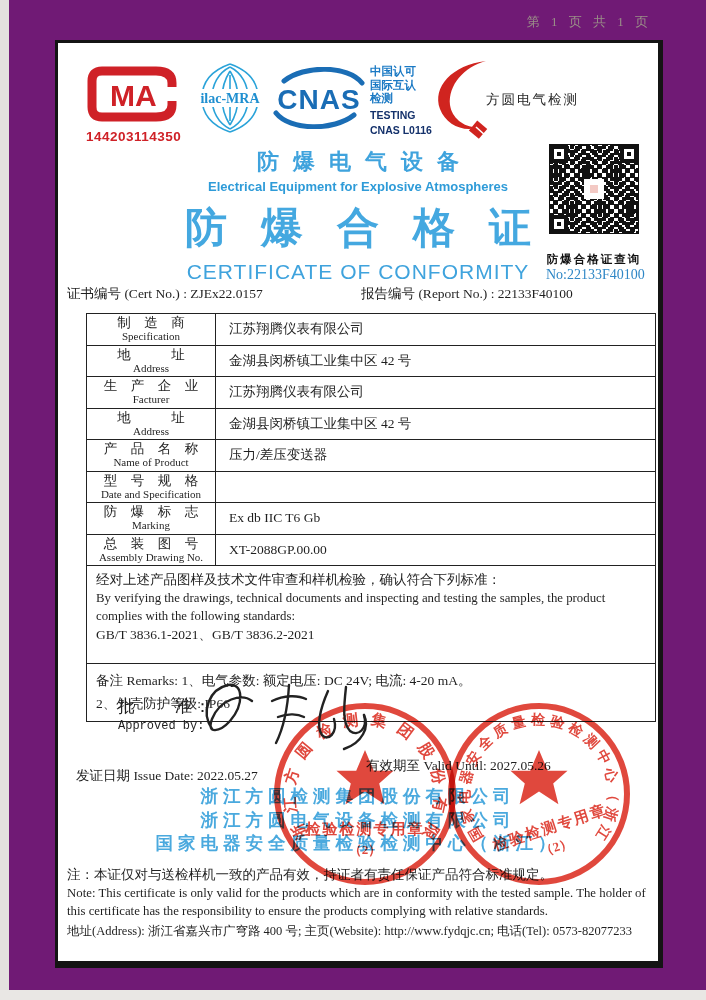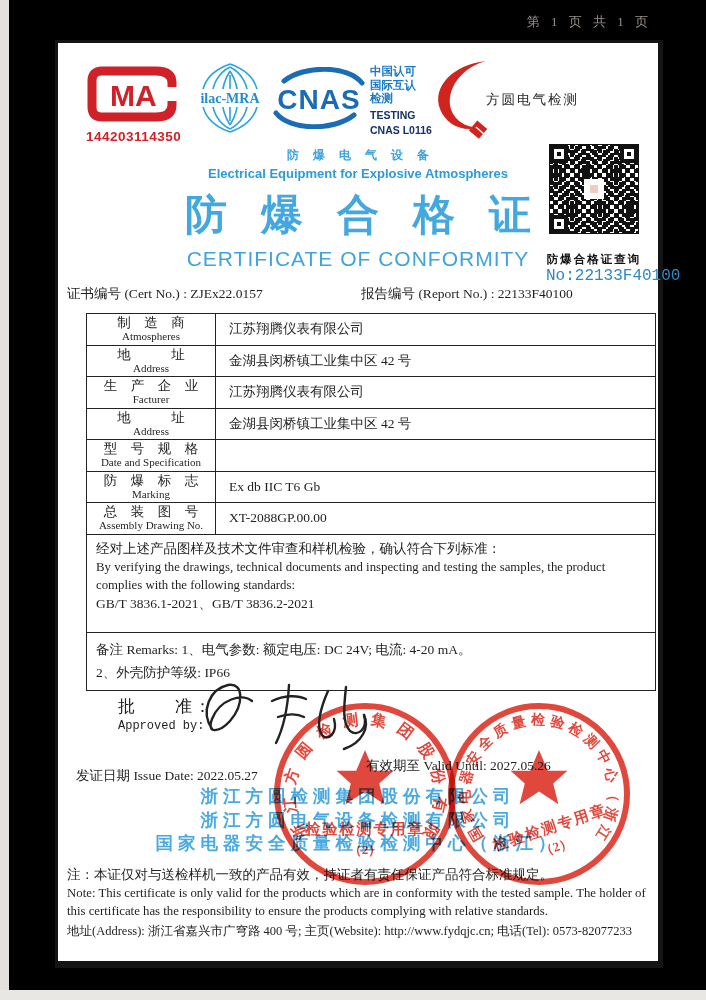--- a/index.html
+++ b/index.html
@@ -3,7 +3,7 @@
 <meta charset="utf-8">
 <style>
   html,body{margin:0;padding:0;background:#cfcfcf;}
-  .canvas{position:relative;width:706px;height:1000px;background:#000000;overflow:hidden;
+  .canvas{position:relative;width:706px;height:1000px;background:#701a75;overflow:hidden;
           font-family:"Liberation Serif","DejaVu Serif",serif;color:#1f1f1f;}
   .scan-edge-left{position:absolute;left:0;top:0;width:9px;height:100%;background:#e3e1de;}
   .scan-edge-bottom{position:absolute;left:0;bottom:0;width:100%;height:10px;background:#e9e7e4;}

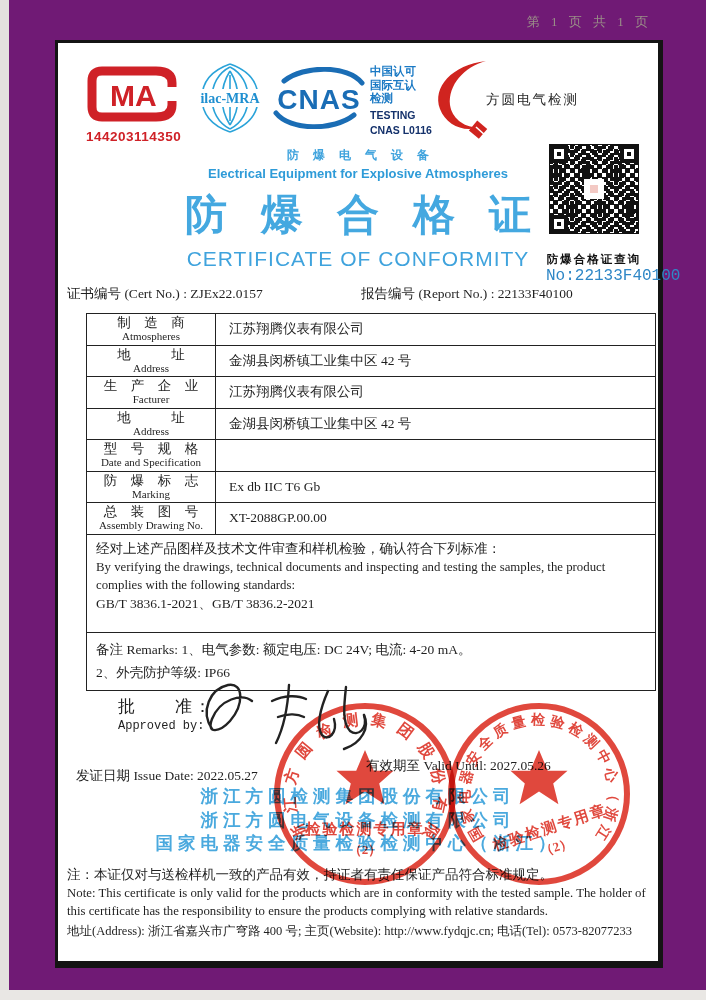--- a/index.html
+++ b/index.html
@@ -26,7 +26,7 @@
 
   
   .titles{position:absolute;left:0;top:104px;width:100%;text-align:center;color:#3fa3dd;}
-  .t-zh-small{font-size:12px;font-weight:bold;letter-spacing:14px;text-indent:14px;}
+  .t-zh-small{font-size:22px;font-weight:bold;letter-spacing:14px;text-indent:14px;}
   .t-en-small{font-size:13px;font-weight:bold;margin-top:2px;color:#2e9bd8;
               font-family:"Liberation Sans",sans-serif;}
   .t-zh-big{font-size:42px;font-weight:bold;letter-spacing:34px;text-indent:34px;margin-top:6px;color:#44a8e0;}

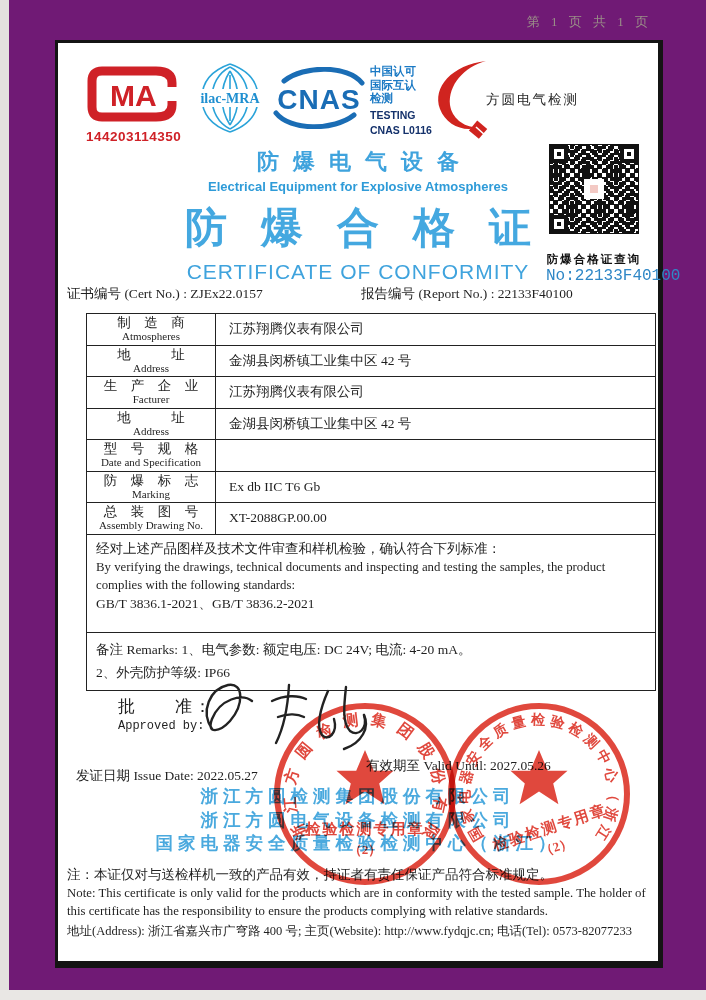--- a/index.html
+++ b/index.html
@@ -47,7 +47,7 @@
   .qr-center{position:absolute;left:34px;top:34px;width:20px;height:20px;background:#fff;}
   .qr-center::after{content:"";position:absolute;left:6px;top:6px;width:8px;height:8px;background:#f3c9c4;}
   .qr-caption{font-size:11.5px;font-weight:bold;letter-spacing:2px;margin-top:19px;color:#111;}
-  .qr-number{font-size:16px;color:#2f87c6;font-family:Liberation Mono, monospace;}
+  .qr-number{font-size:14px;color:#2f87c6;font-family:Liberation Serif, serif;}
 
   
   .certline{position:absolute;left:0;top:242px;width:100%;font-size:13.5px;}

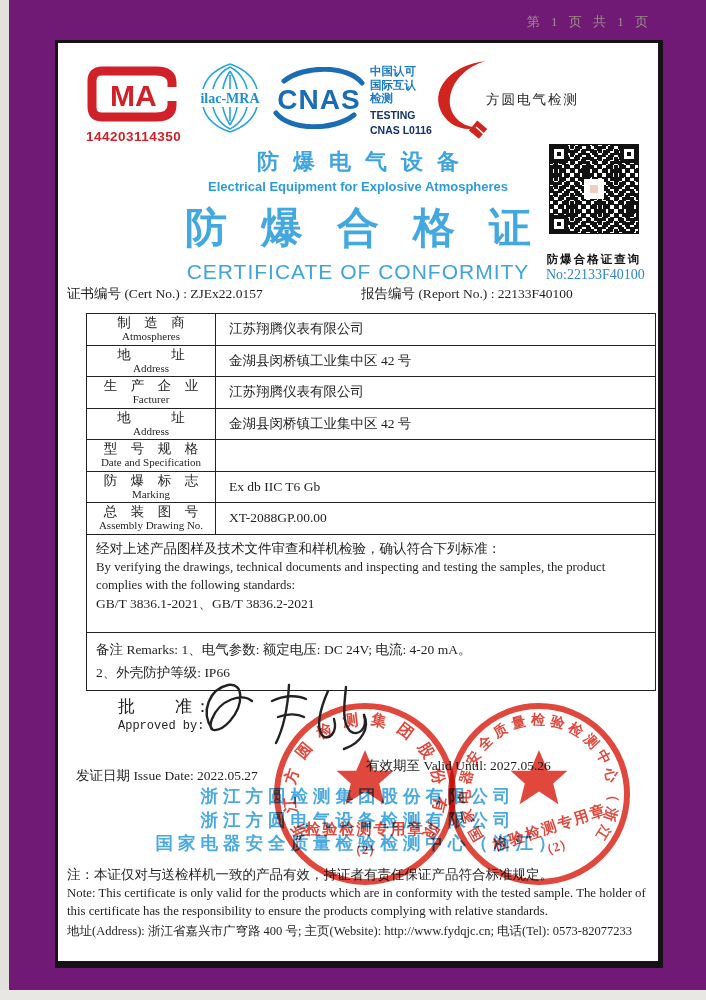--- a/index.html
+++ b/index.html
@@ -190,7 +190,7 @@
       <div class="t-row">
         <div class="t-label">
           <div class="zh">制　造　商</div>
-          <div class="en">Atmospheres</div>
+          <div class="en">Specification</div>
         </div>
         <div class="t-value">江苏翔腾仪表有限公司</div>
       </div>

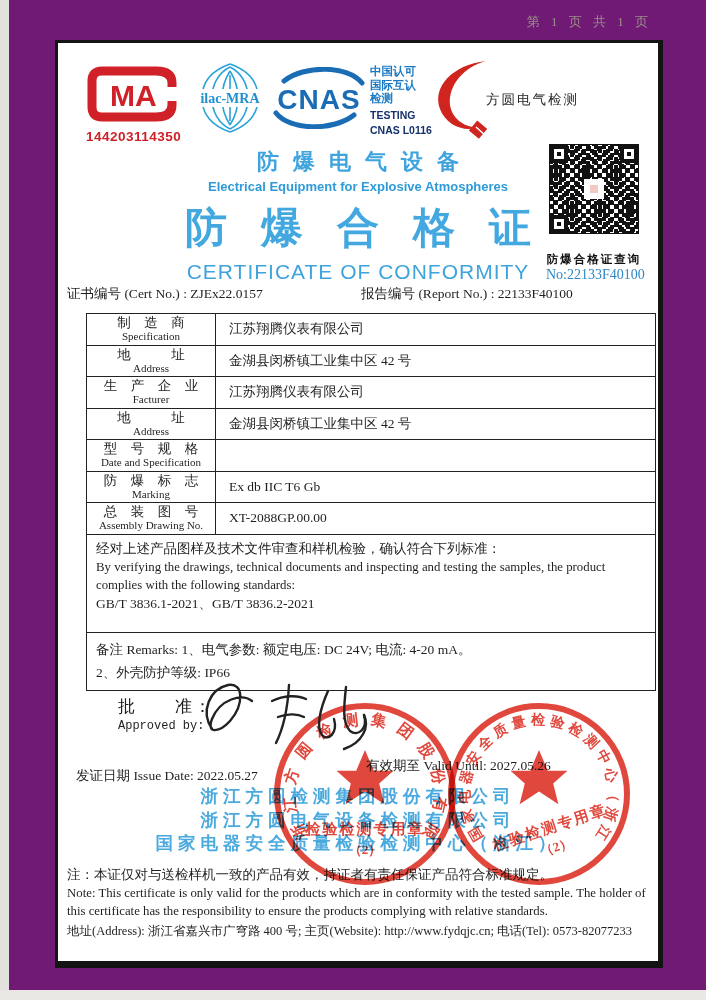--- a/index.html
+++ b/index.html
@@ -219,6 +219,13 @@
         <div class="t-value">金湖县闵桥镇工业集中区 42 号</div>
       </div>
 
+      <div class="t-row">
+        <div class="t-label">
+          <div class="zh">产　品　名　称</div>
+          <div class="en">Name of Product</div>
+        </div>
+        <div class="t-value">压力/差压变送器</div>
+      </div>
 
       <div class="t-row">
         <div class="t-label">

